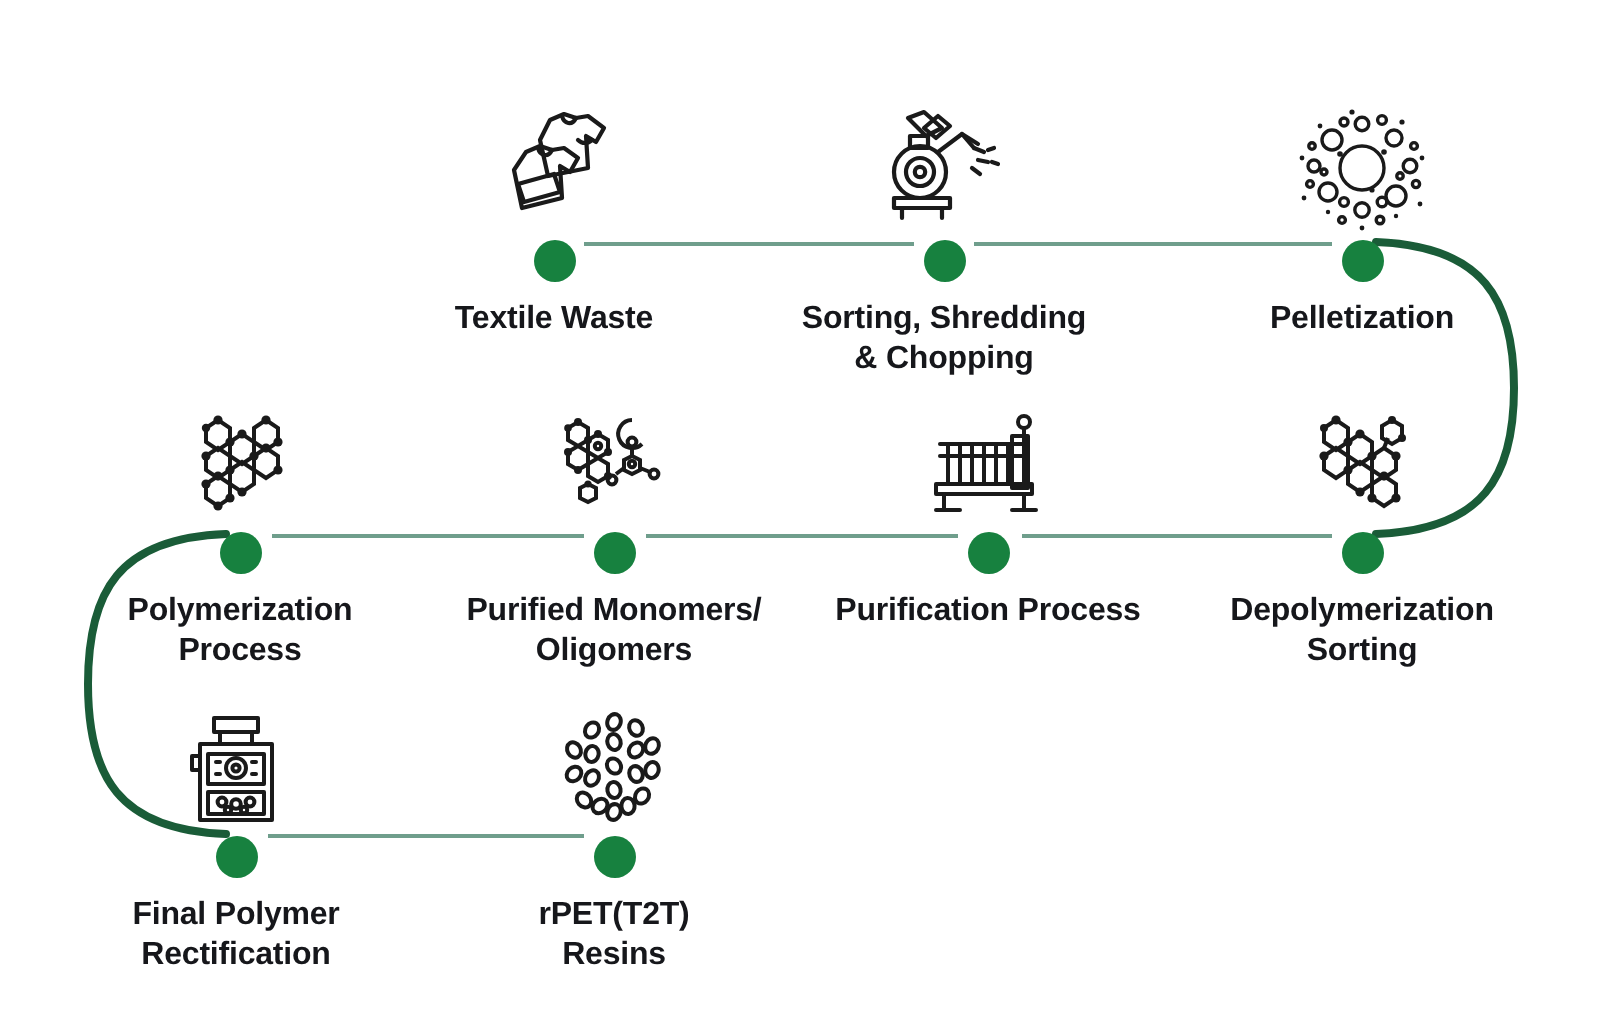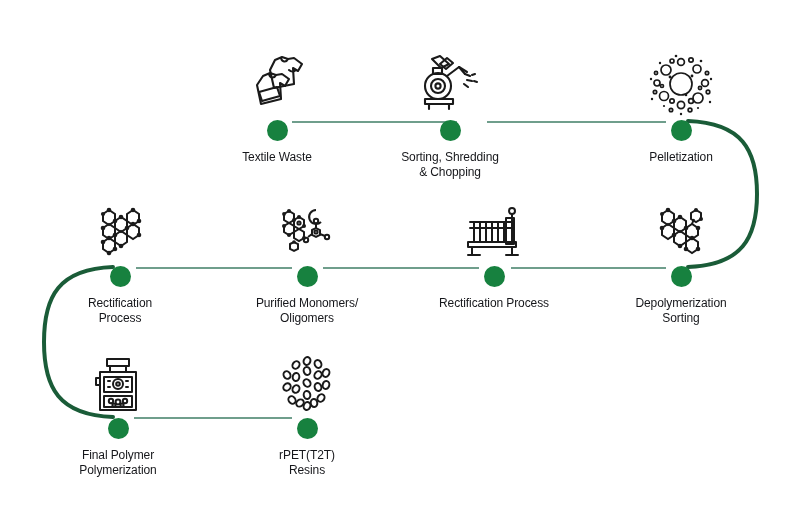--- a/index.html
+++ b/index.html
@@ -38,8 +38,8 @@
   }
   .node .label{
     margin-top:9px;
-    font-size:12px;
-    font-weight:normal;
+    font-size:16px;
+    font-weight:bold;
     line-height:1.22;
     color:#16171b;
     letter-spacing:-0.1px;

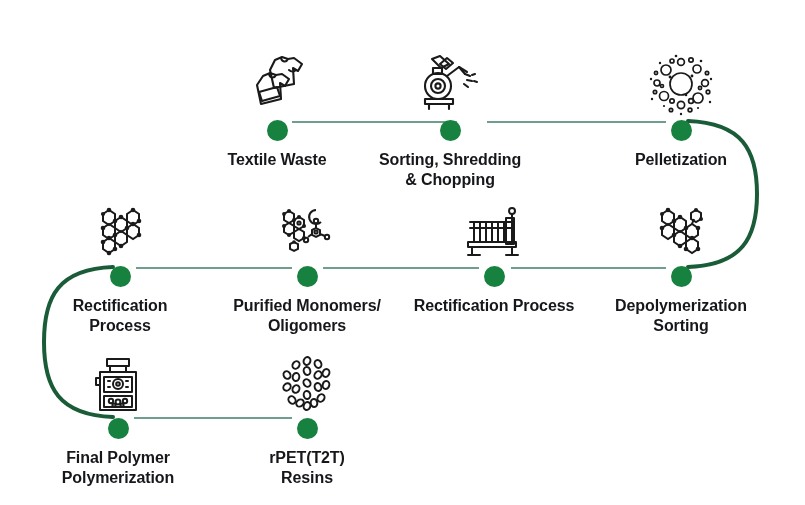--- a/index.html
+++ b/index.html
@@ -98,7 +98,7 @@
     <div class="label">Textile Waste</div>
   </div>
 
-  <div class="node" style="left:450px;top:46px;">
+  <div class="node" style="left:472px;top:46px;">
     <div class="icon-wrap">
       <svg width="62" height="62" viewBox="0 0 62 62">
         <g fill="none" stroke="#1a1a1a" stroke-width="2.1" stroke-linejoin="round" stroke-linecap="round">

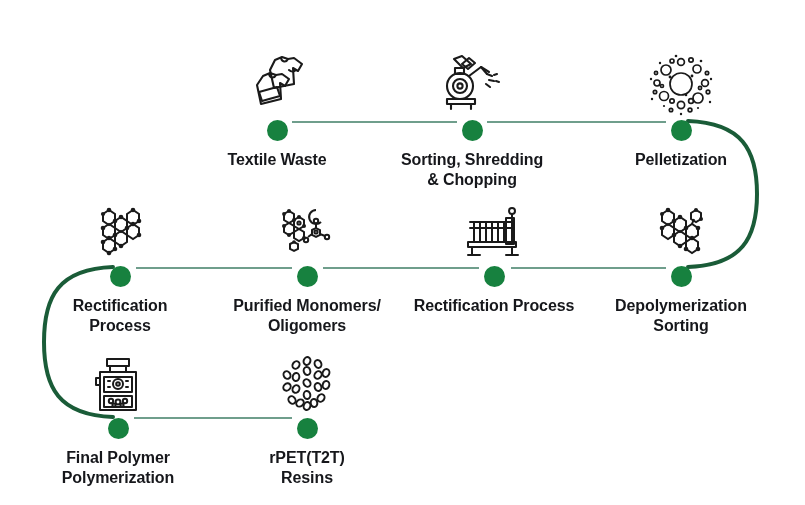--- a/index.html
+++ b/index.html
@@ -293,7 +293,7 @@
       </svg>
     </div>
     <div class="dot"></div>
-    <div class="label">Rectification
+    <div class="label">Polymerization
 Process</div>
   </div>
 

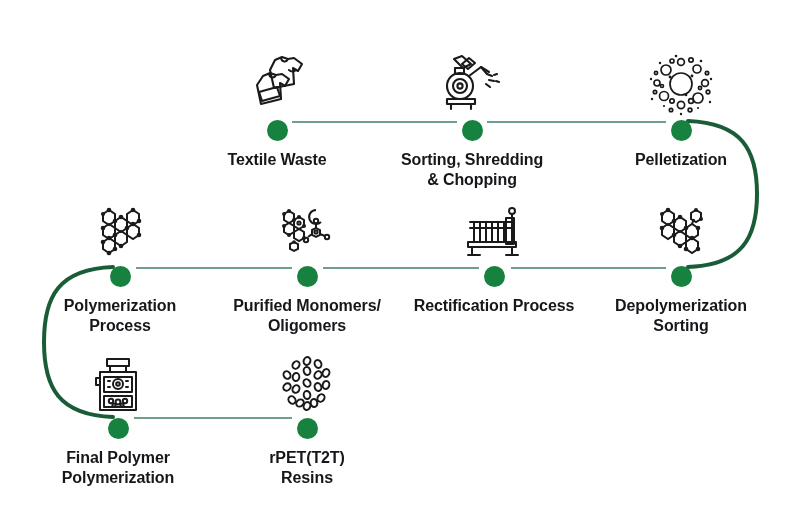--- a/index.html
+++ b/index.html
@@ -221,7 +221,7 @@
       </svg>
     </div>
     <div class="dot"></div>
-    <div class="label">Rectification Process</div>
+    <div class="label">Purification Process</div>
   </div>
 
   <div class="node" style="left:307px;top:192px;">

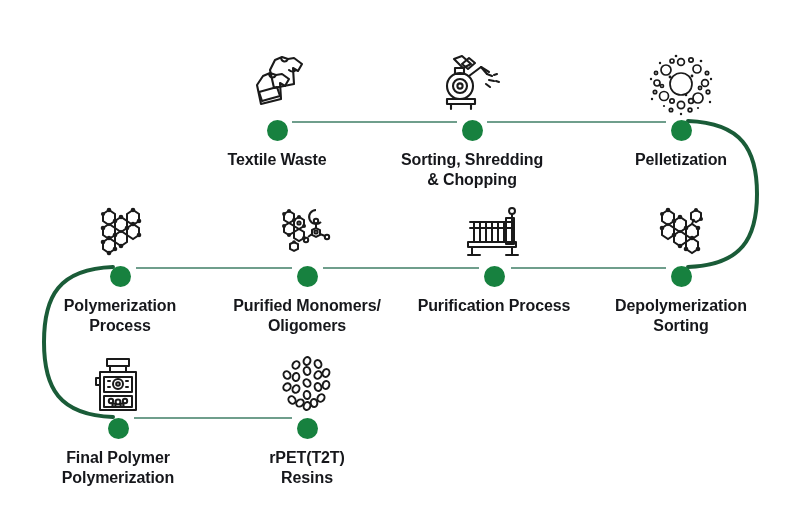--- a/index.html
+++ b/index.html
@@ -320,7 +320,7 @@
     </div>
     <div class="dot"></div>
     <div class="label">Final Polymer
-Polymerization</div>
+Rectification</div>
   </div>
 
   <div class="node" style="left:307px;top:344px;text-align:center;">

